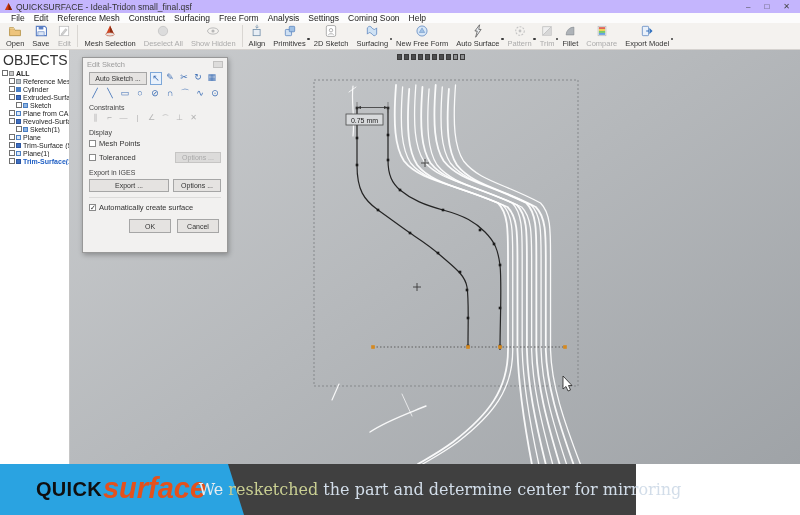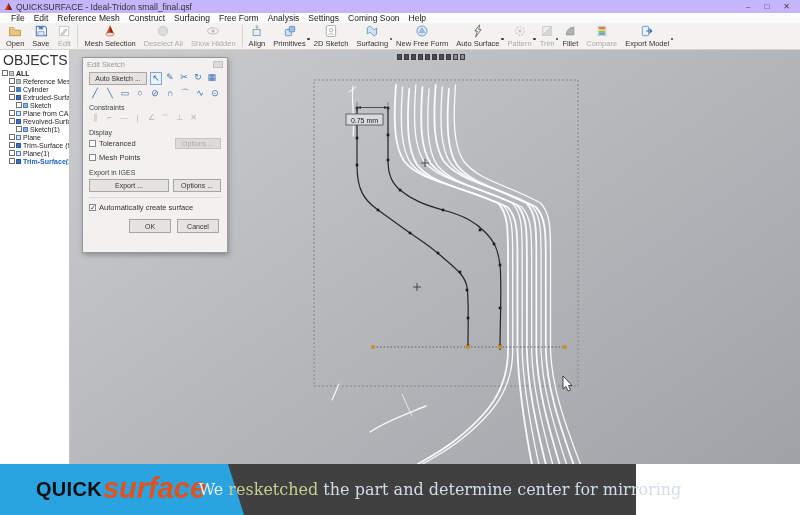--- a/index.html
+++ b/index.html
@@ -483,12 +483,12 @@
       <div id="display-options">
           <div class="opt-row">
             <span class="cb2"></span>
-            <span class="o-lbl">Toleranced</span>
-            <span class="mini-btn">Options ...</span>
+            <span class="o-lbl">Mesh Points</span>
           </div>
           <div class="opt-row">
             <span class="cb2"></span>
-            <span class="o-lbl">Mesh Points</span>
+            <span class="o-lbl">Toleranced</span>
+            <span class="mini-btn">Options ...</span>
           </div>
         </div>
 

